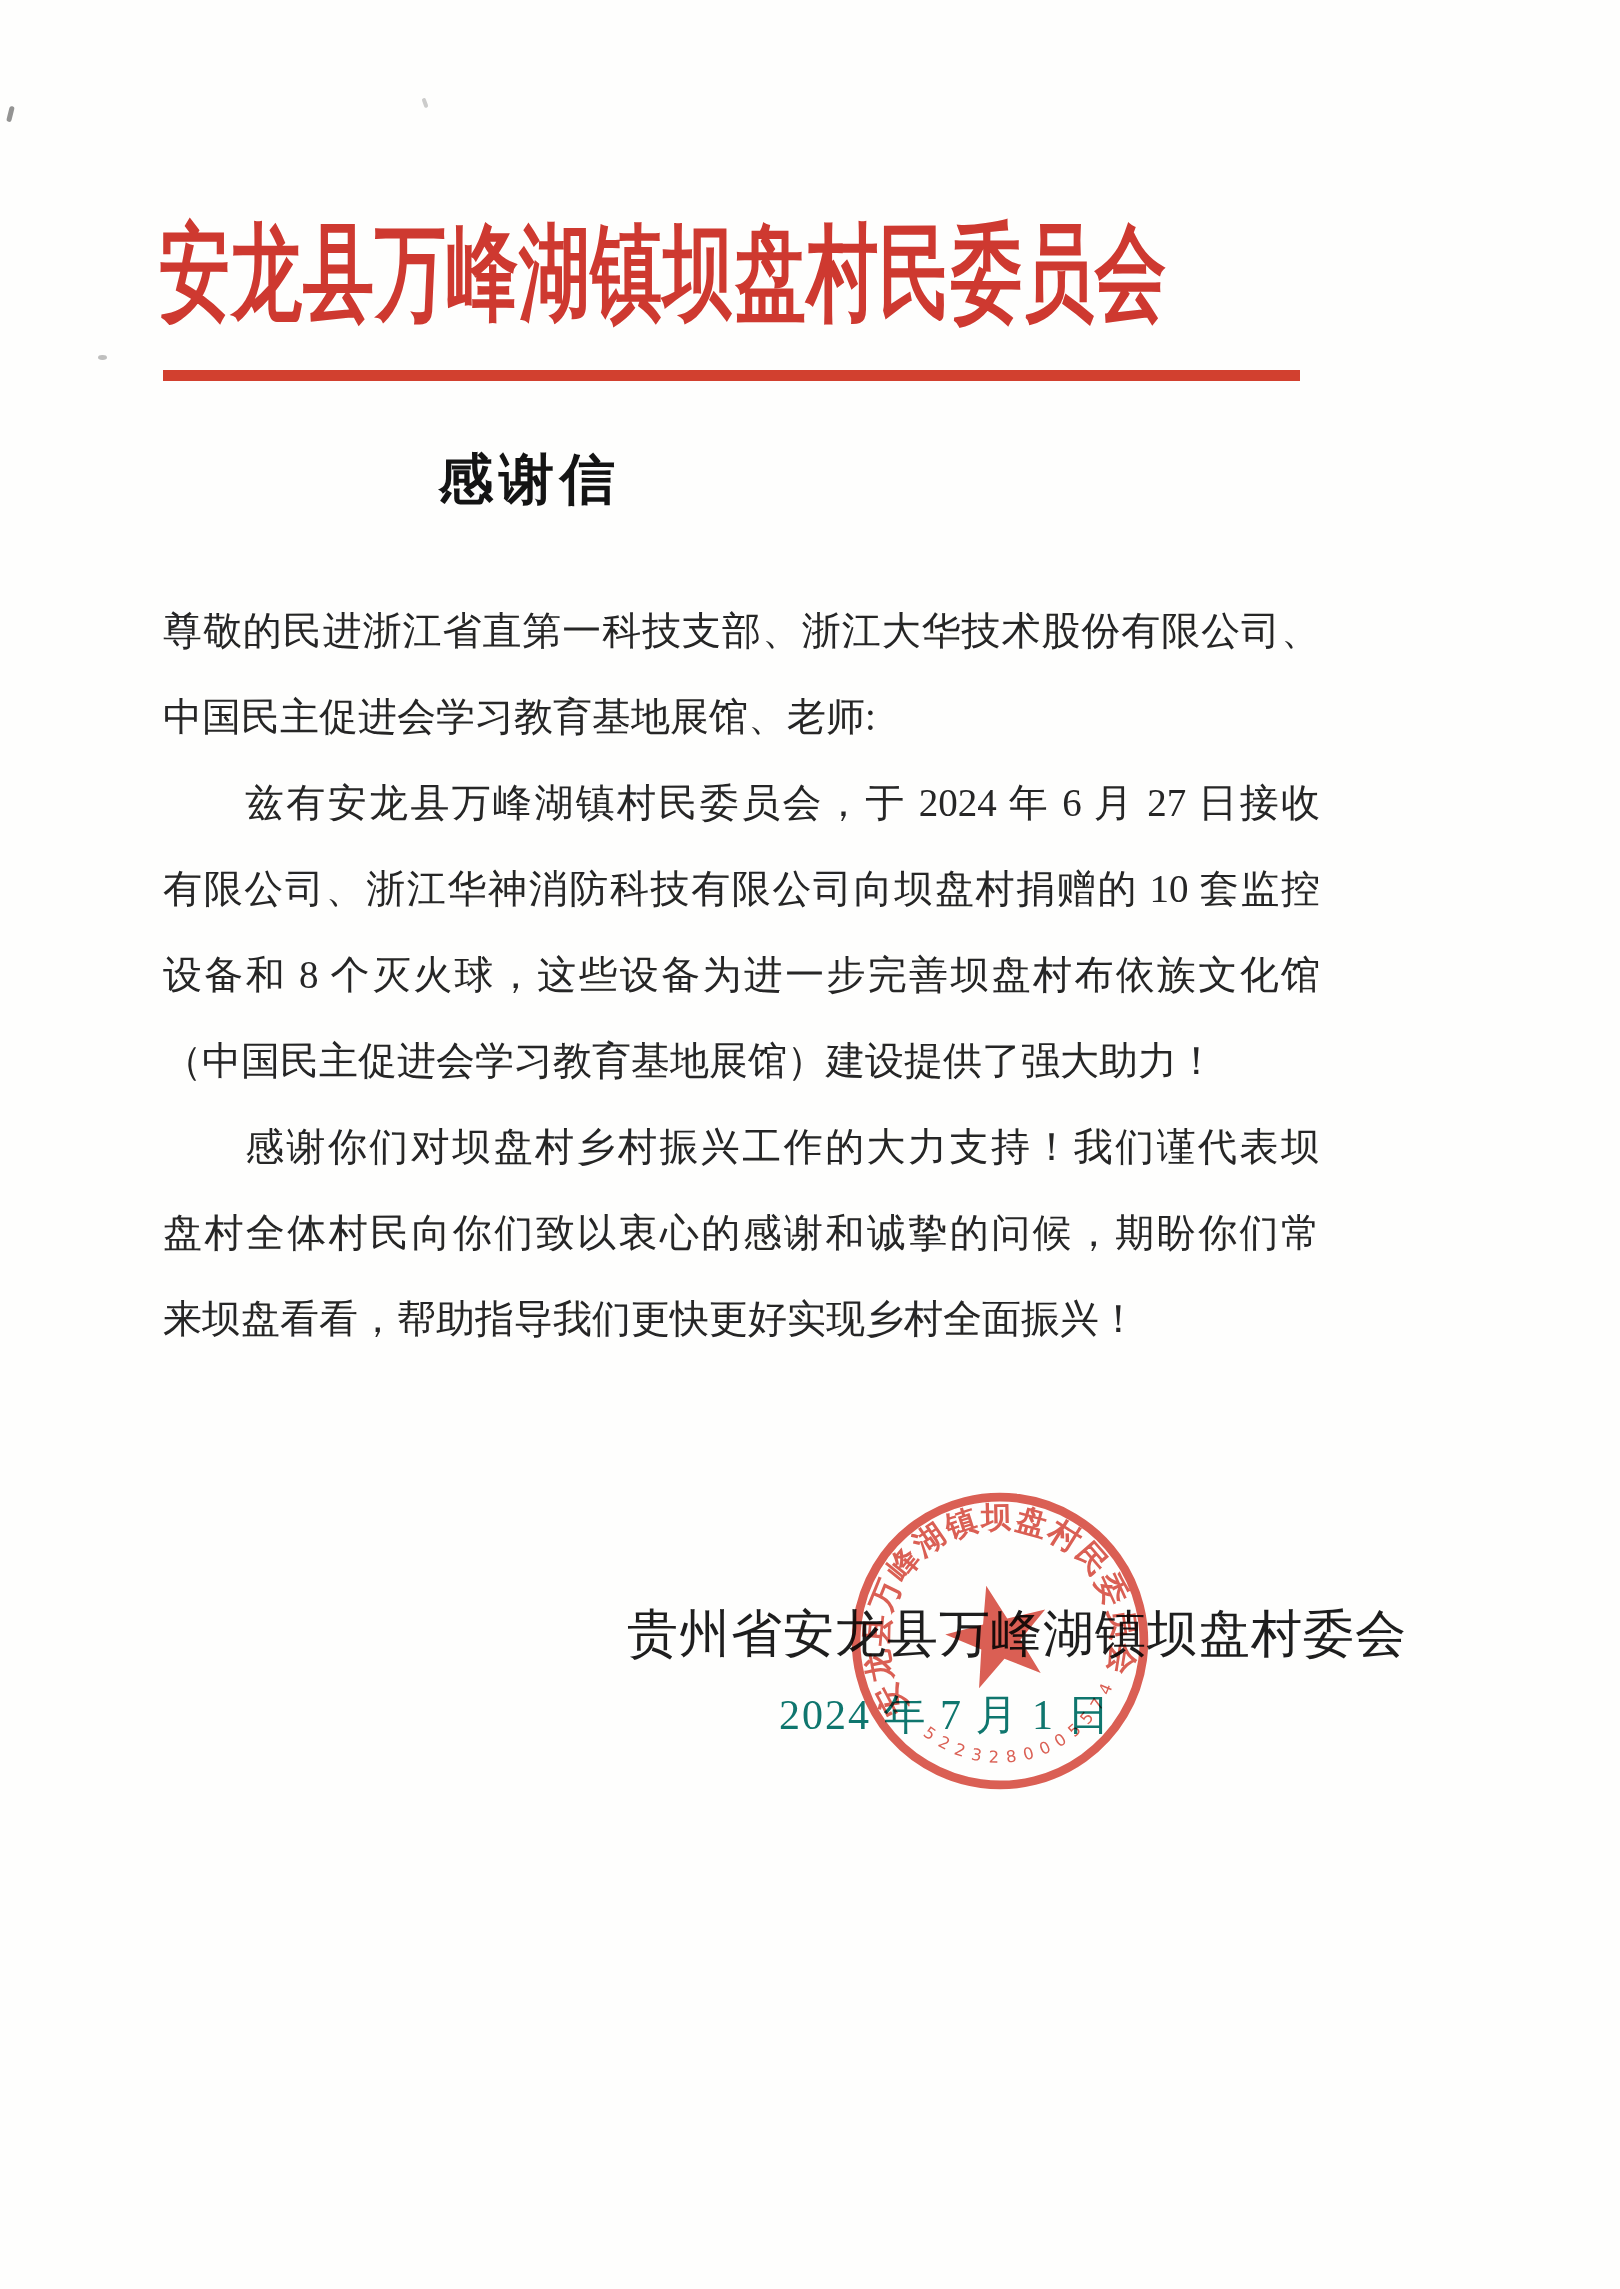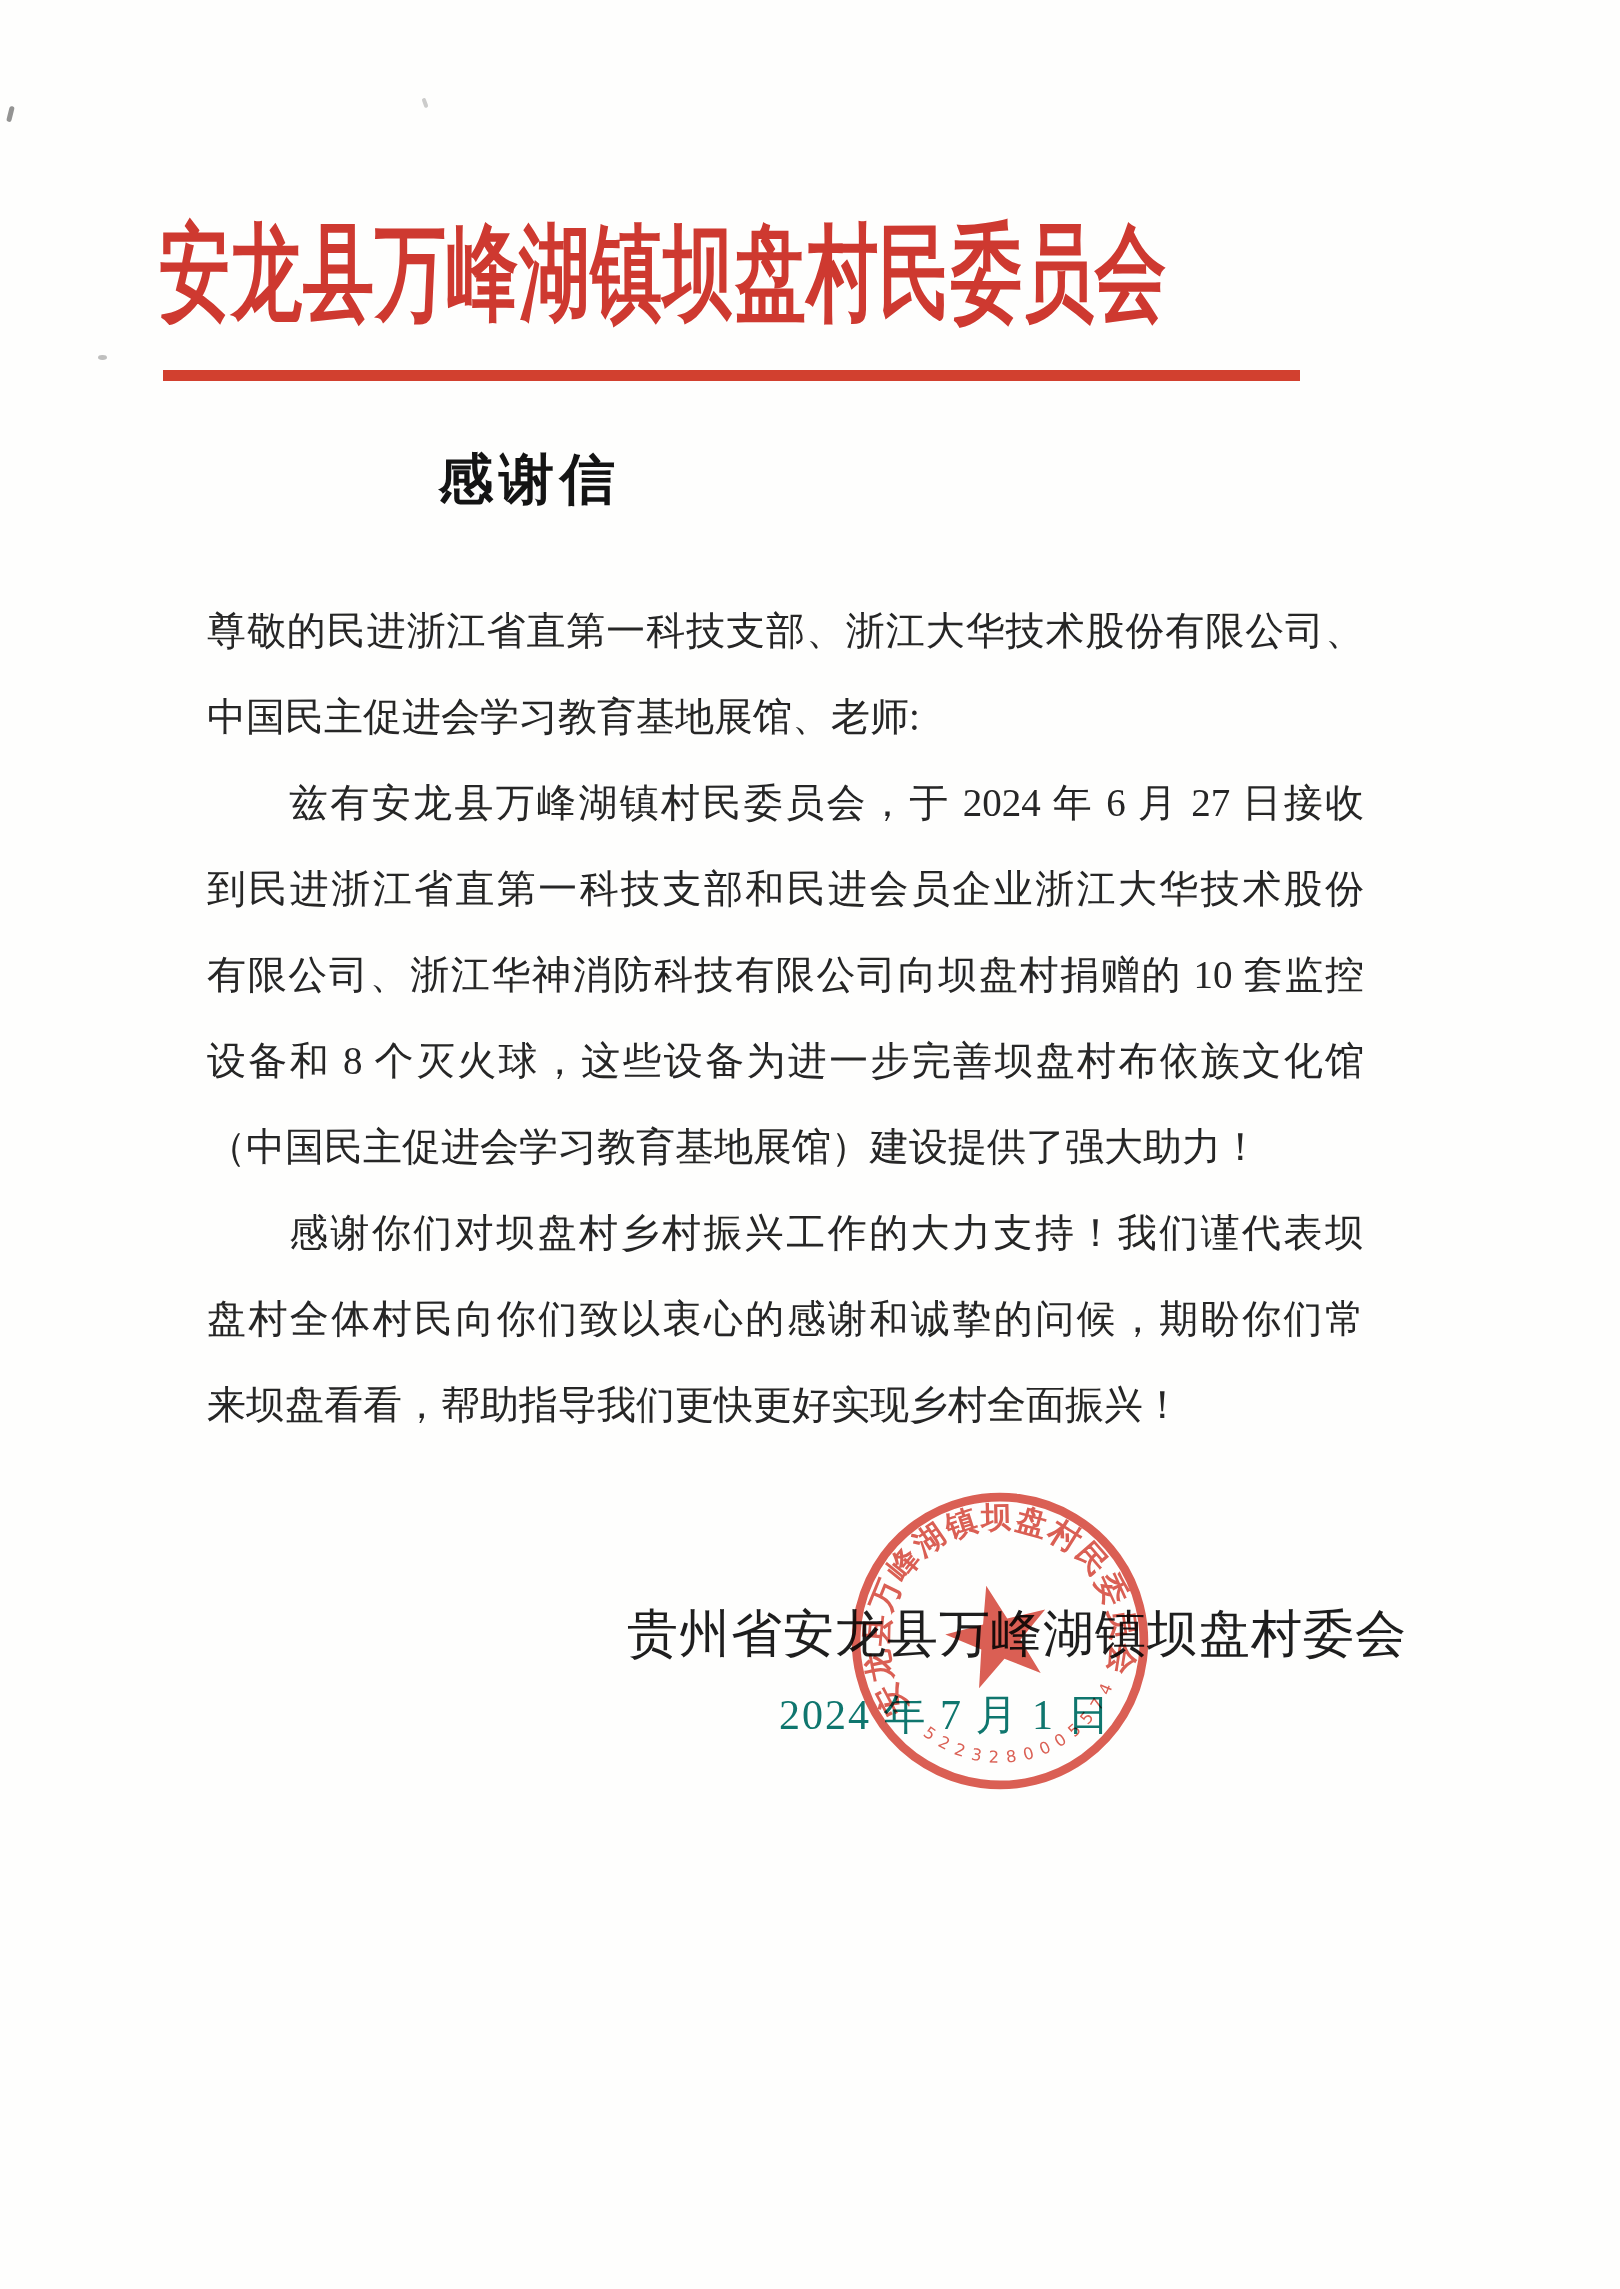--- a/index.html
+++ b/index.html
@@ -46,7 +46,6 @@
     width:1157px;
     font-size:39px;
     color:#262626;
-    margin-left:44px;
   }
   .line {
     margin:0;

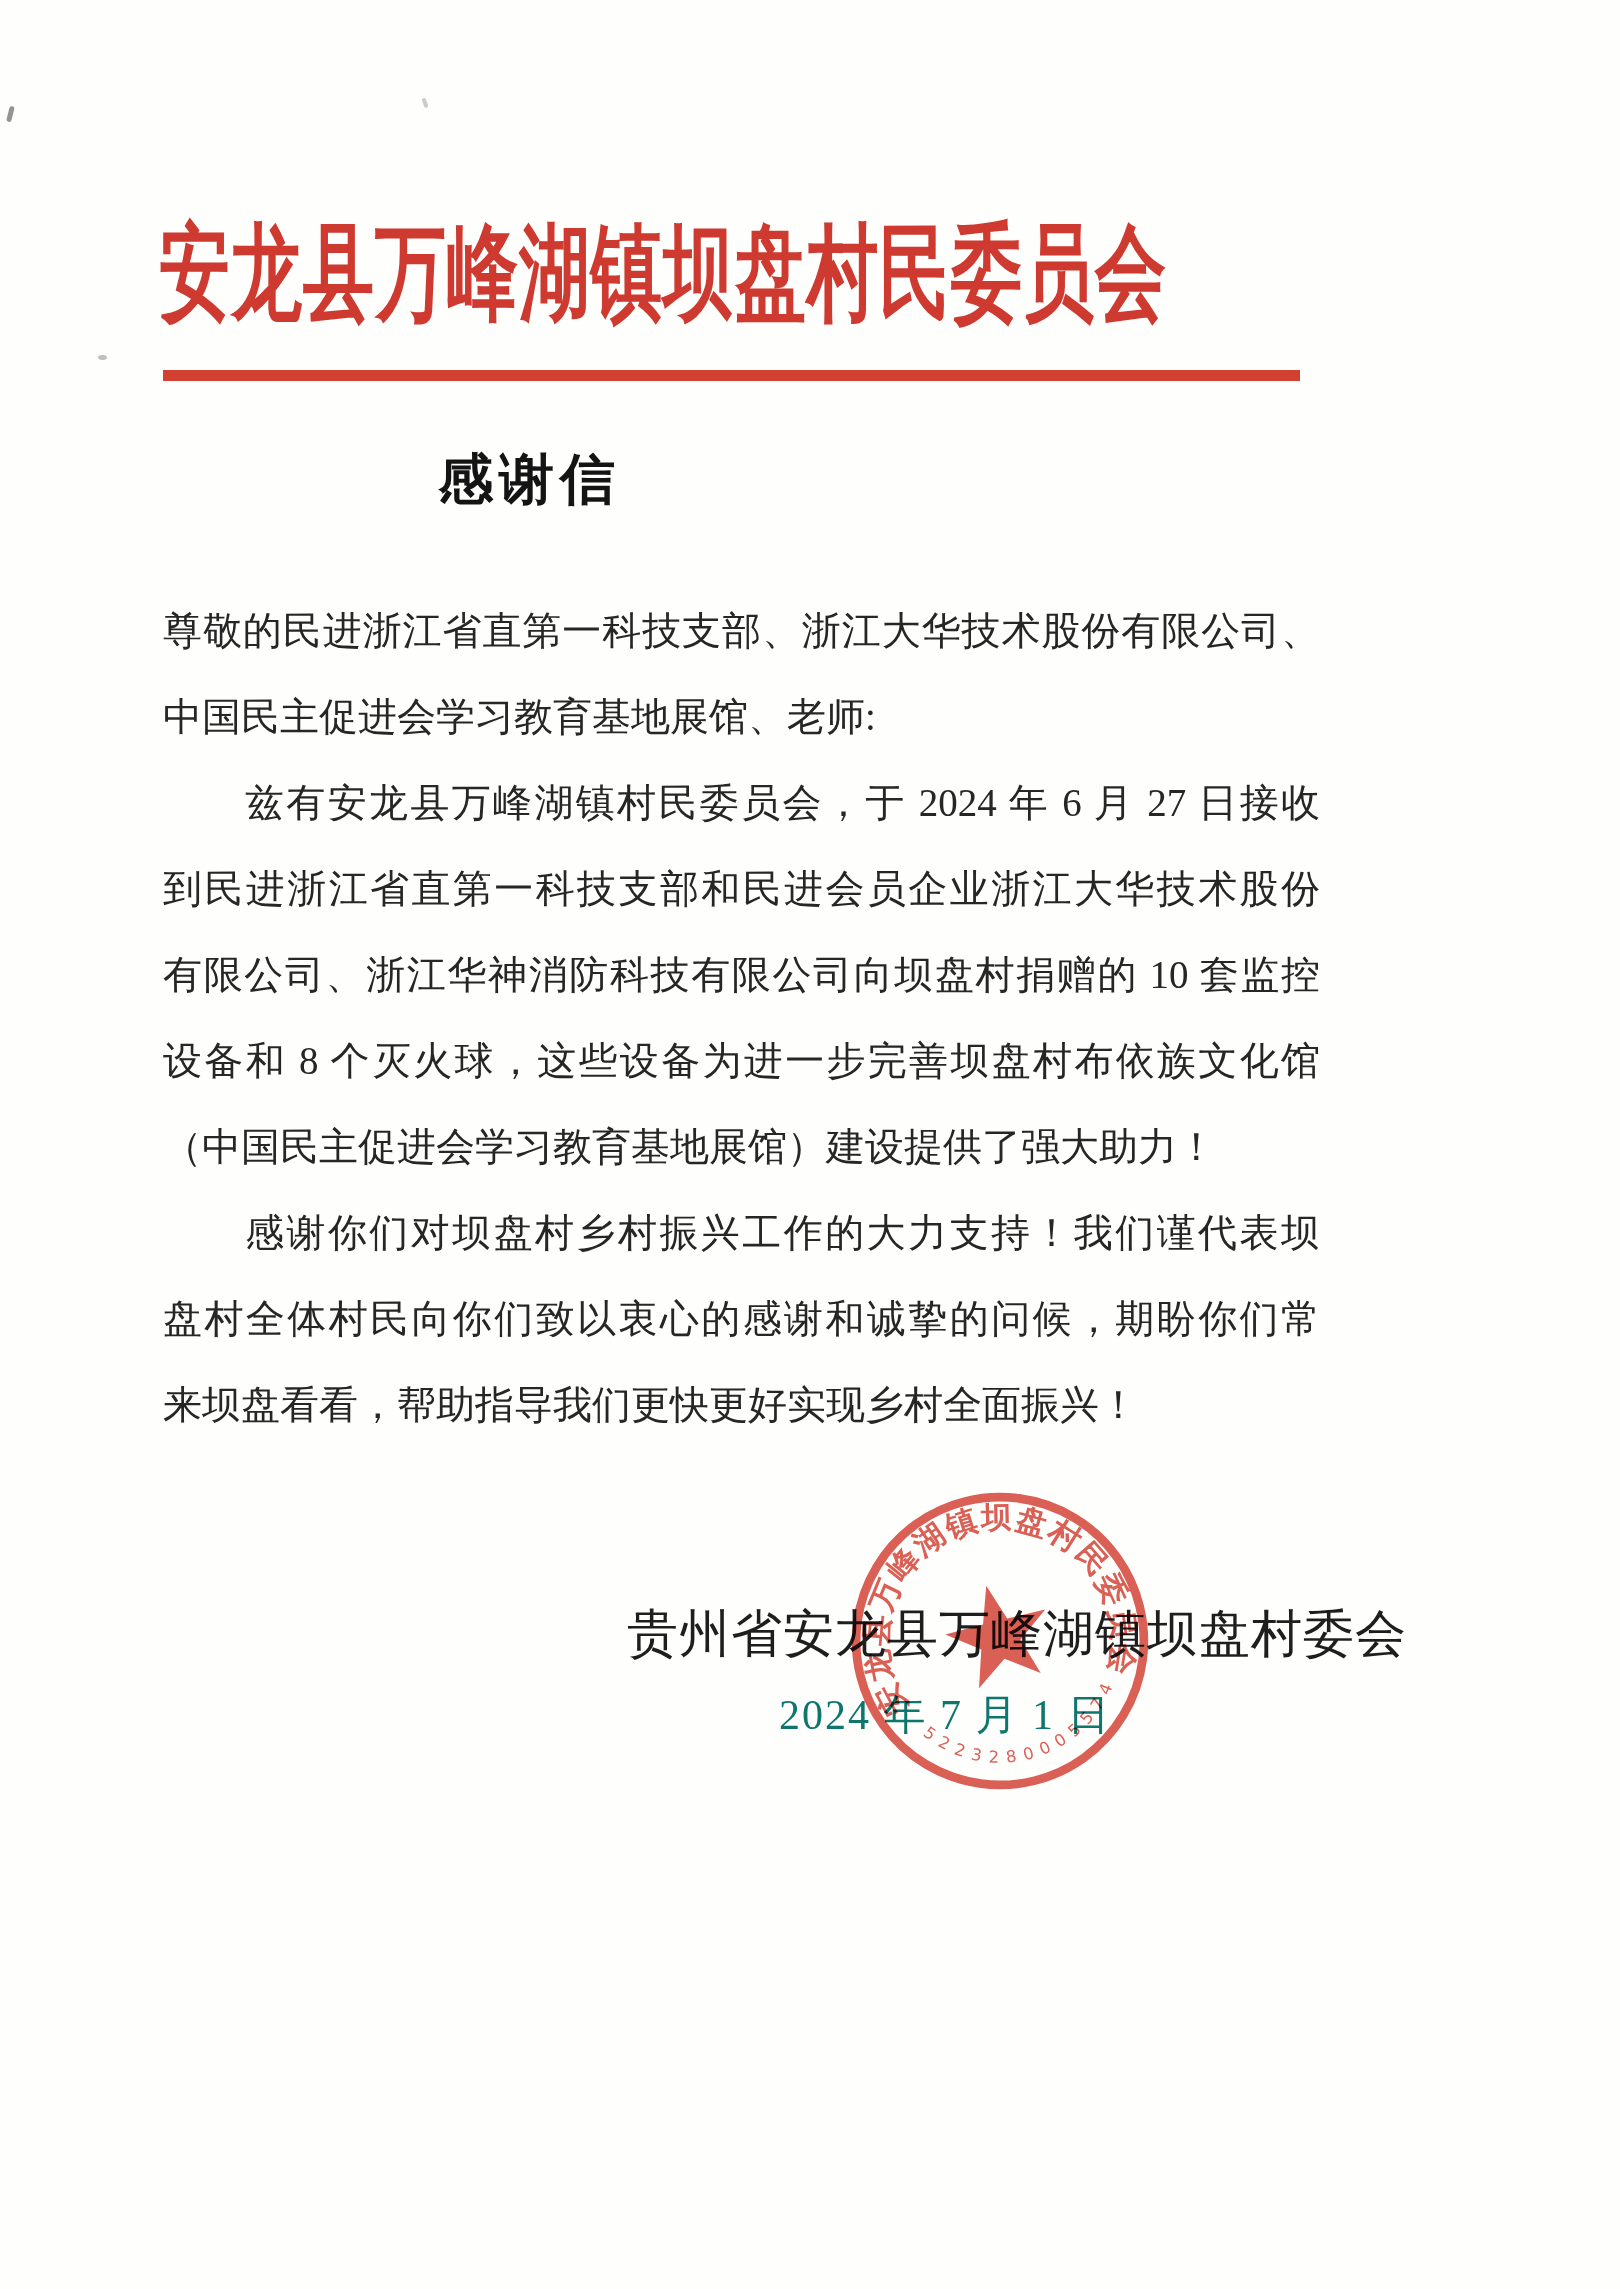--- a/index.html
+++ b/index.html
@@ -134,7 +134,6 @@
     <p class="line j">尊敬的民进浙江省直第一科技支部、浙江大华技术股份有限公司、</p>
     <p class="line">中国民主促进会学习教育基地展馆、老师:</p>
     <p class="line j indent">兹有安龙县万峰湖镇村民委员会，于 2024 年 6 月 27 日接收</p>
-    <p class="line j">到民进浙江省直第一科技支部和民进会员企业浙江大华技术股份</p>
     <p class="line j">有限公司、浙江华神消防科技有限公司向坝盘村捐赠的 10 套监控</p>
     <p class="line j">设备和 8 个灭火球，这些设备为进一步完善坝盘村布依族文化馆</p>
     <p class="line">（中国民主促进会学习教育基地展馆）建设提供了强大助力！</p>

